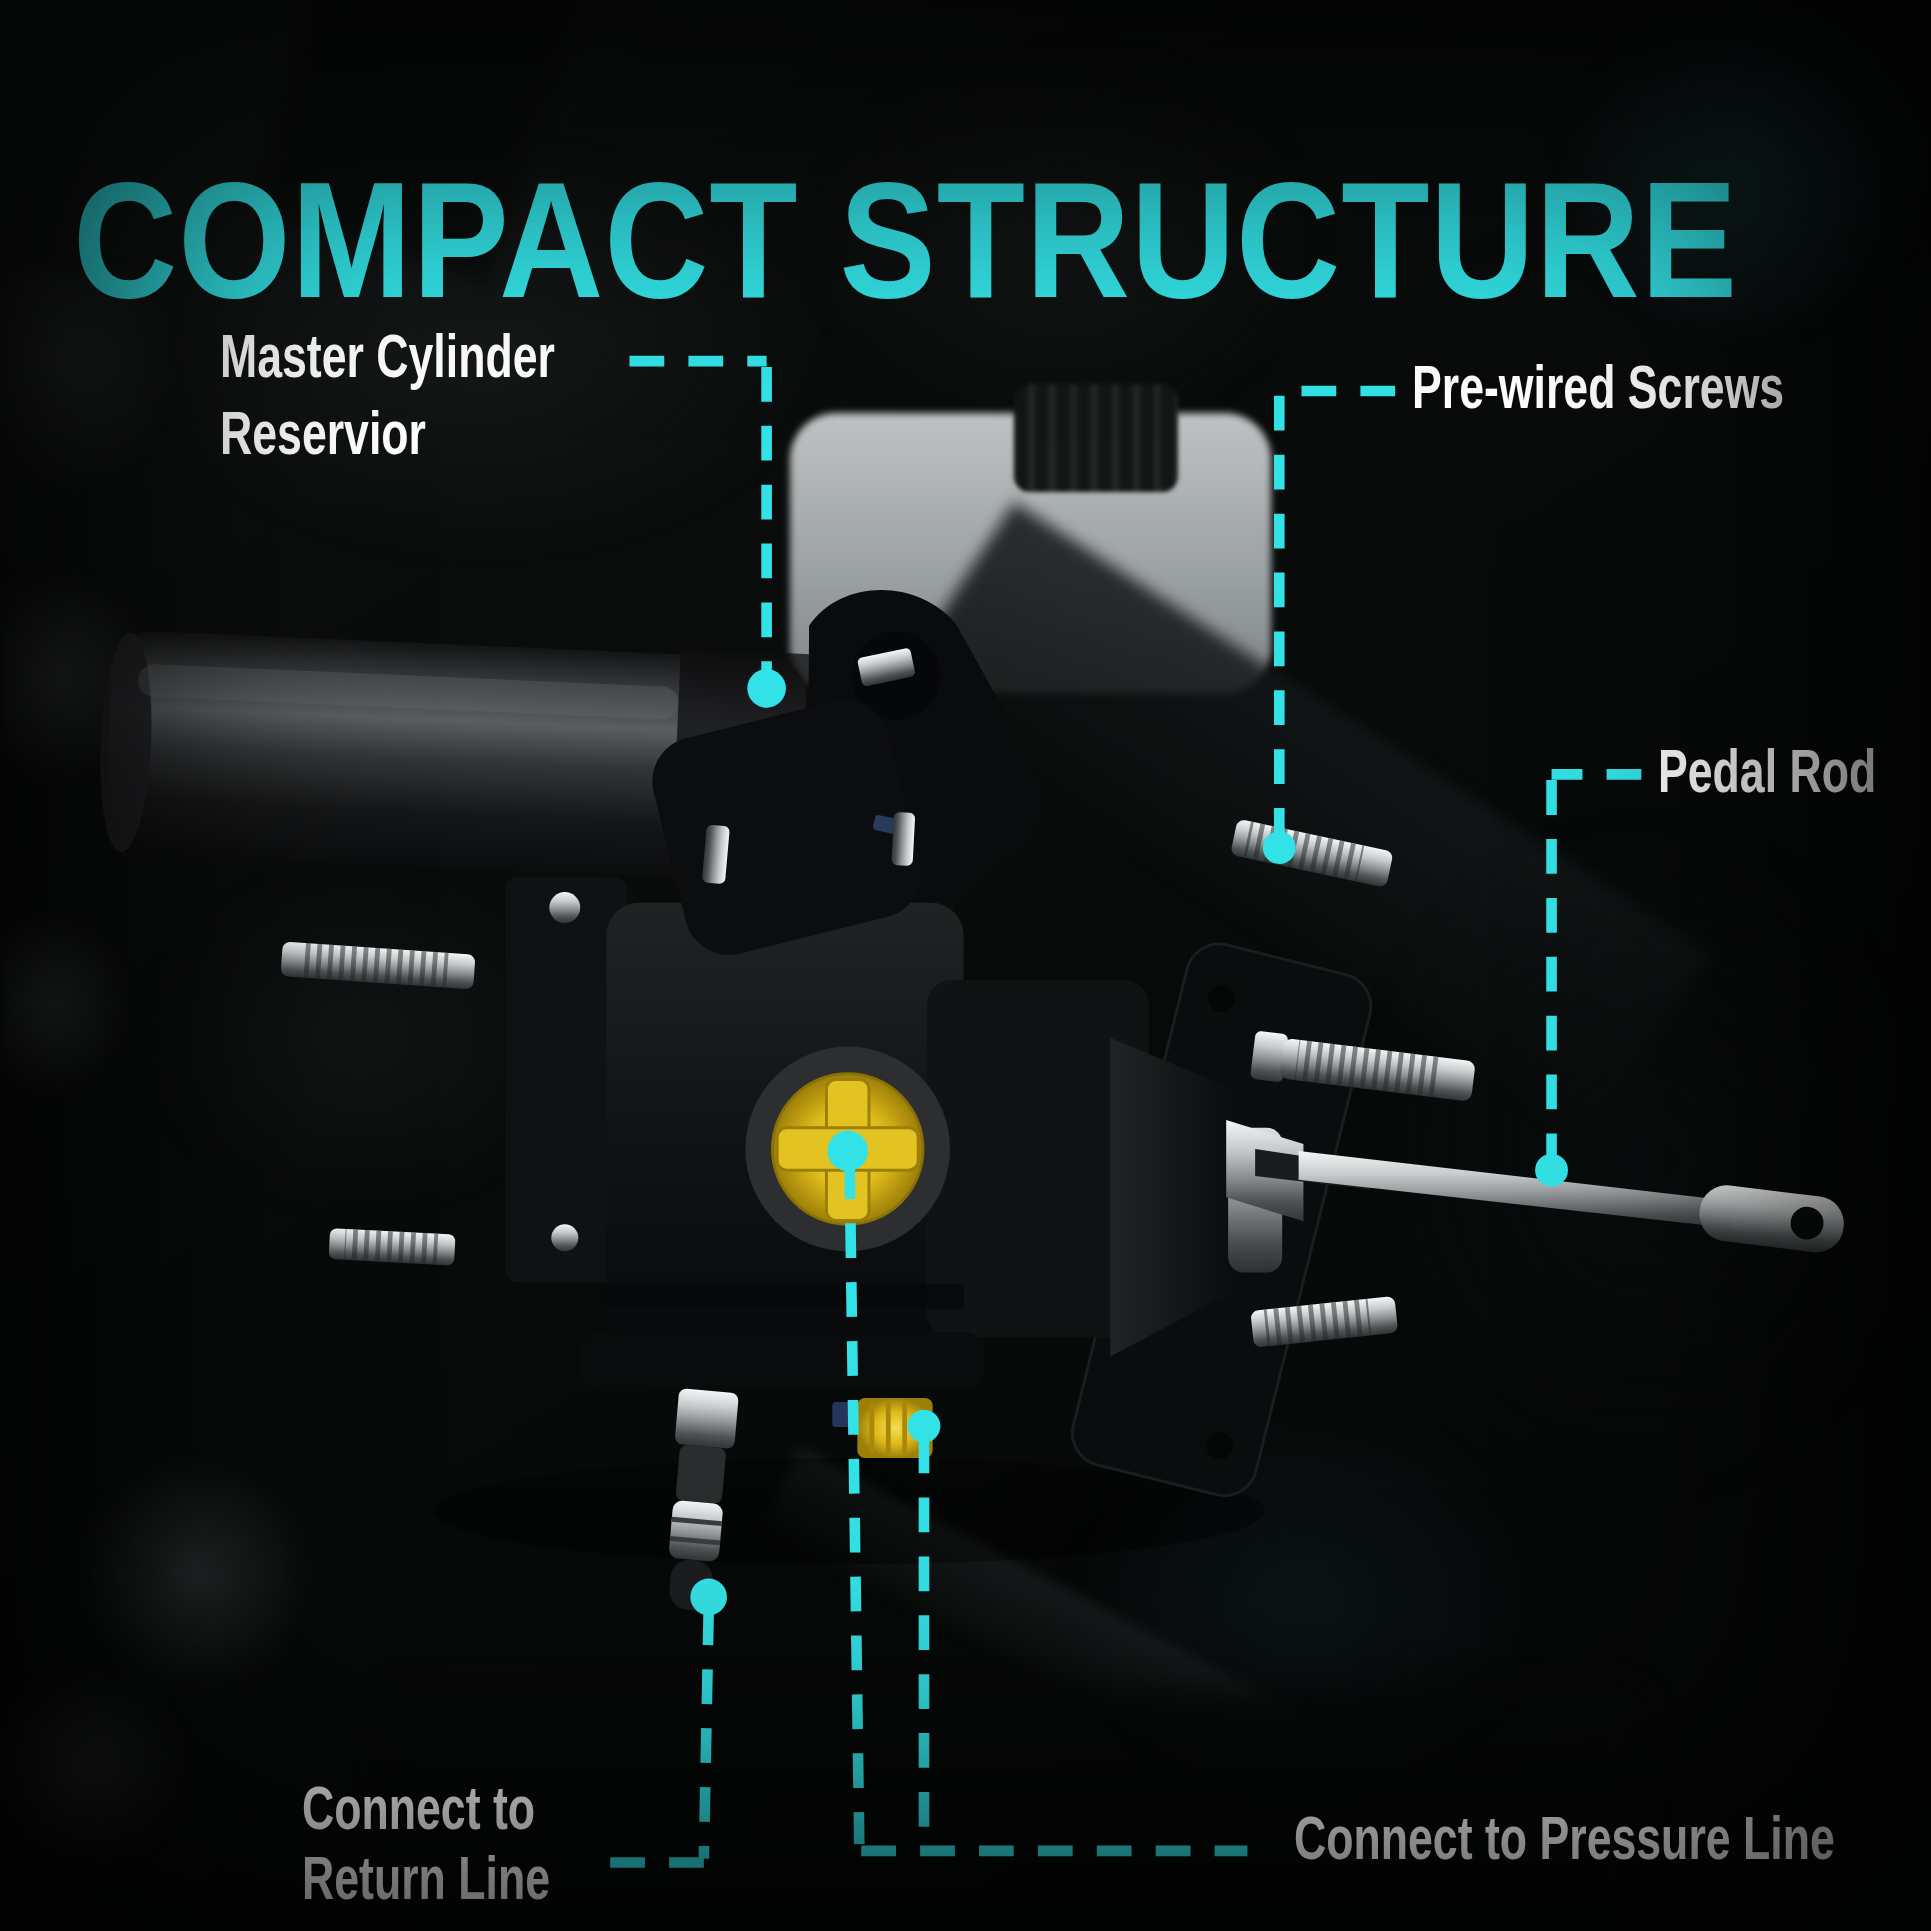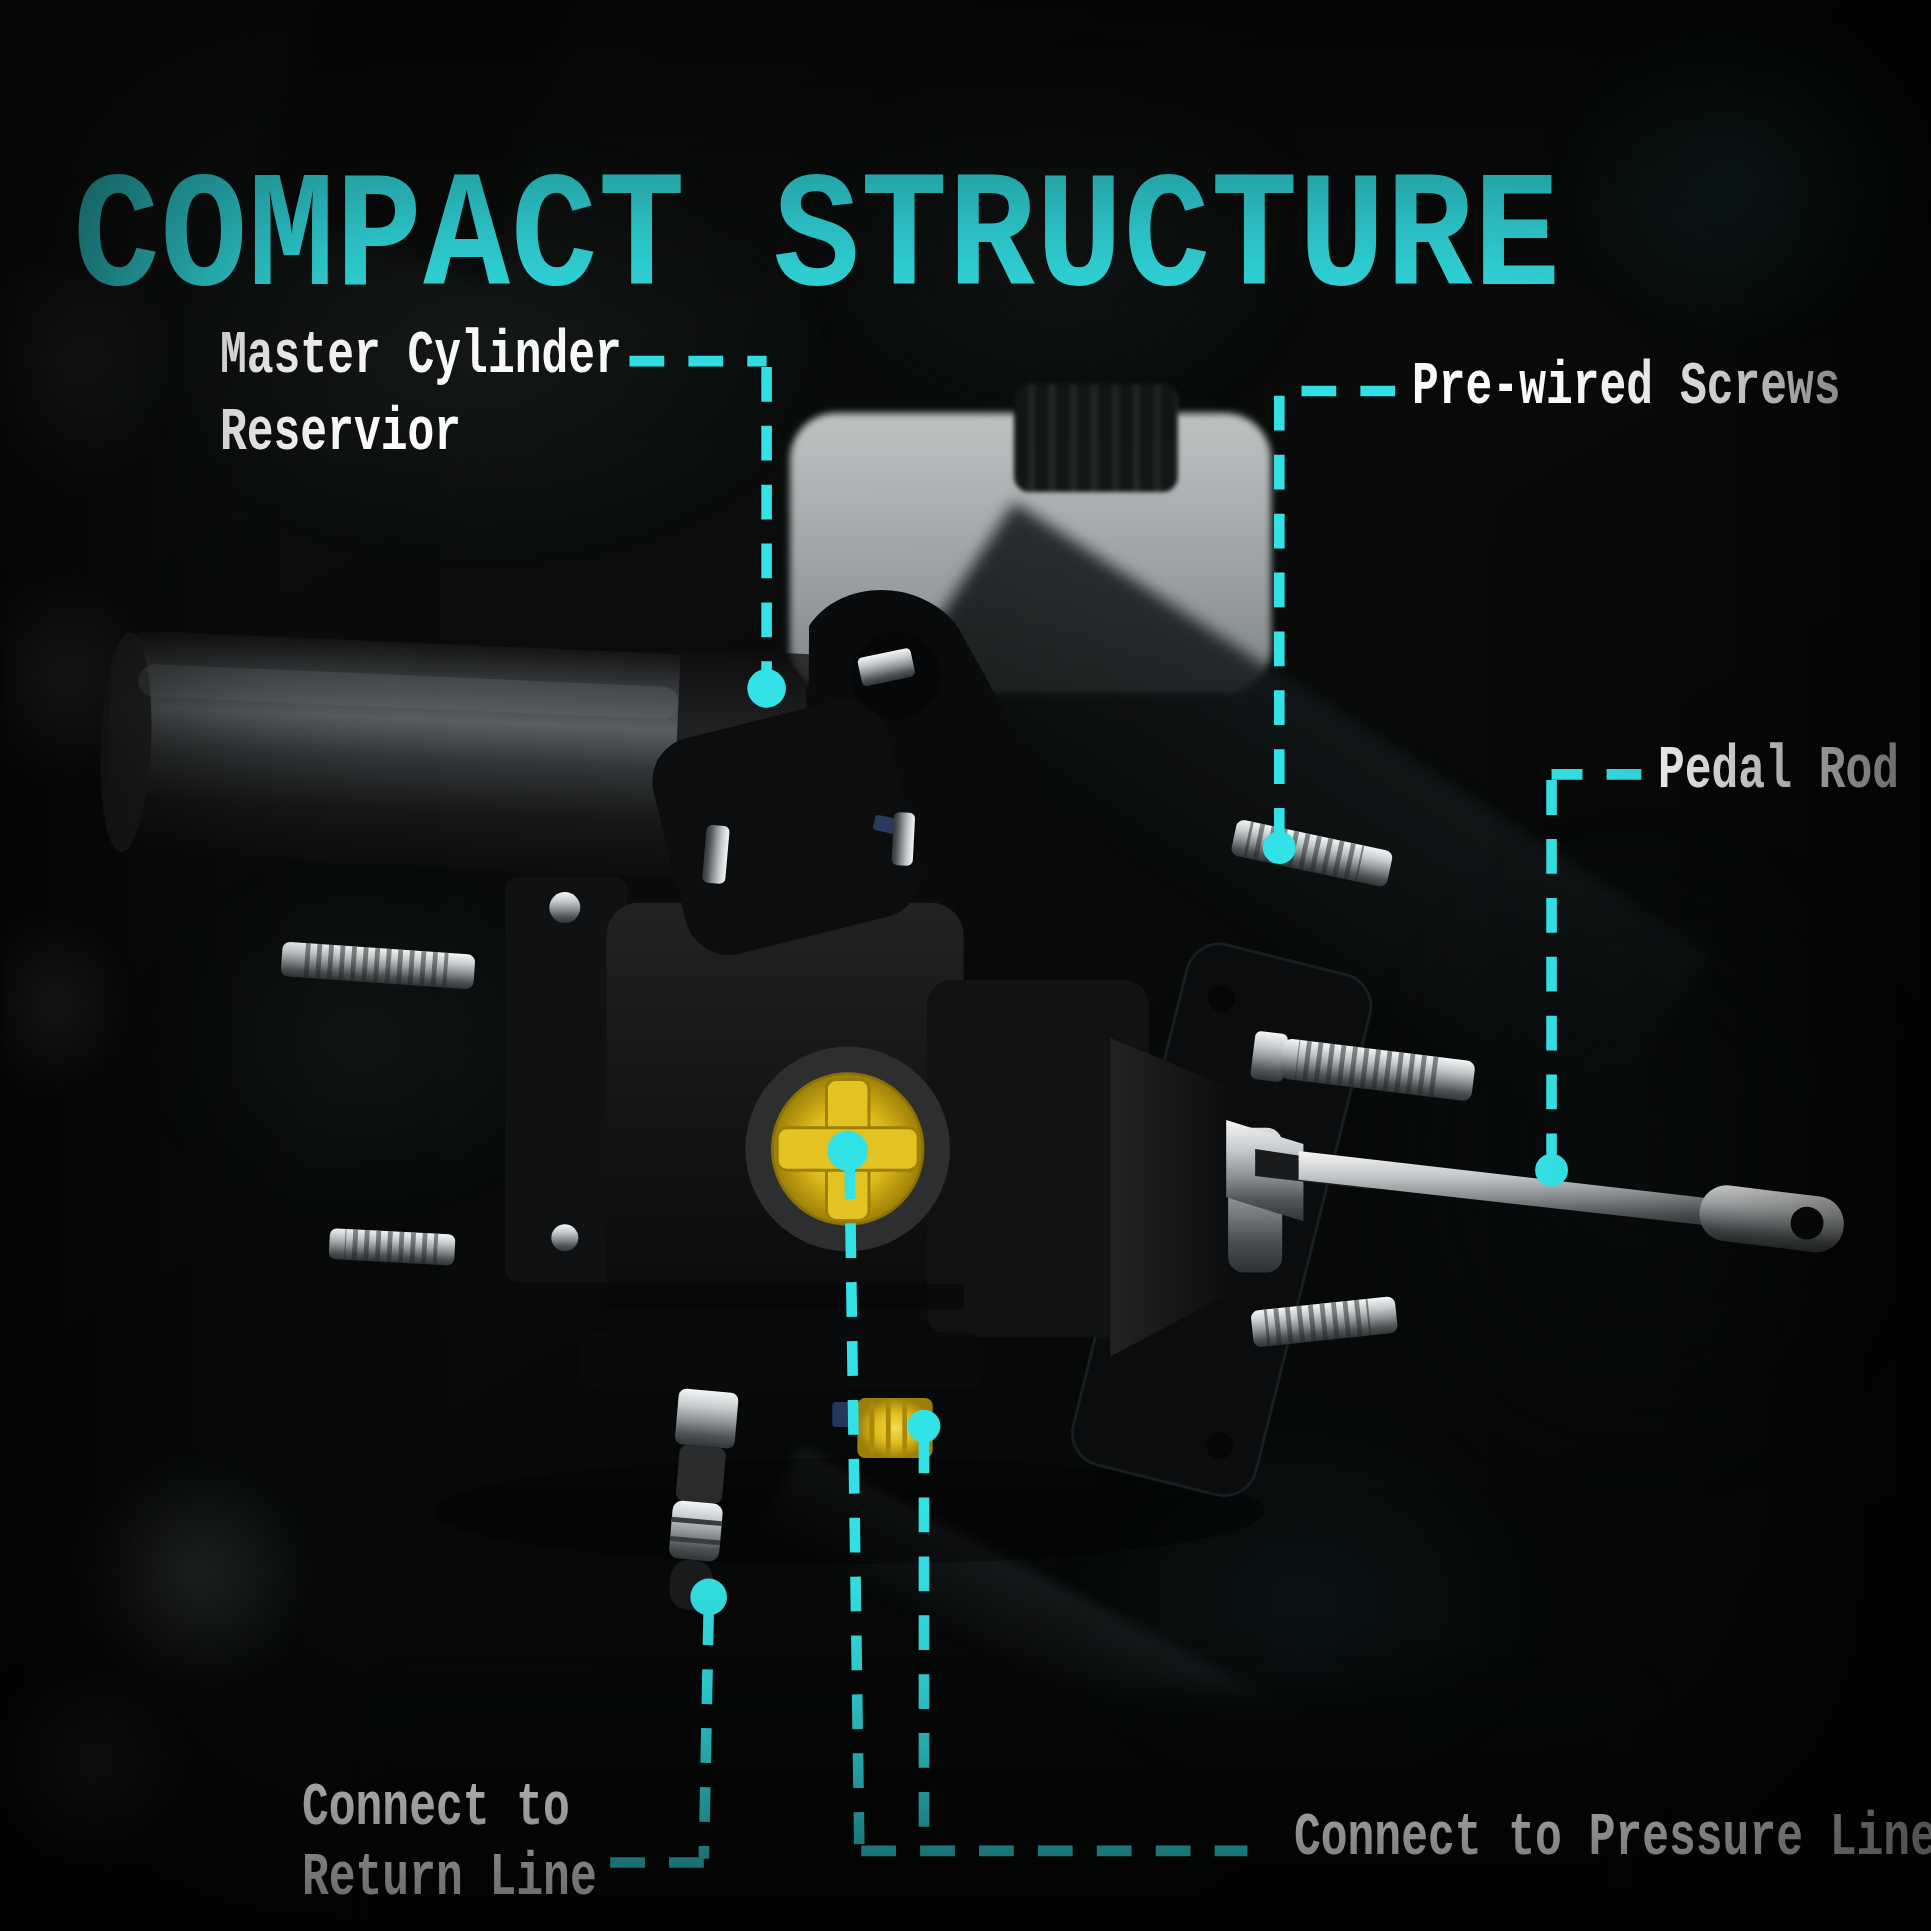--- a/index.html
+++ b/index.html
@@ -5,7 +5,7 @@
   html,body{margin:0;padding:0;background:#060808;}
   .canvas{position:relative;width:1931px;height:1931px;overflow:hidden;
           background:linear-gradient(150deg,#121515 0%,#0b0d0d 25%,#080a0a 55%,#060707 100%);
-          font-family:Liberation Mono, monospace;}
+          font-family:Liberation Sans, sans-serif;}
   .bg-shape{position:absolute;pointer-events:none;}
   .vignette{position:absolute;inset:0;box-shadow:inset 0 0 406px 135px rgba(0,0,0,.72);pointer-events:none;}
   .layer{position:absolute;inset:0;}

